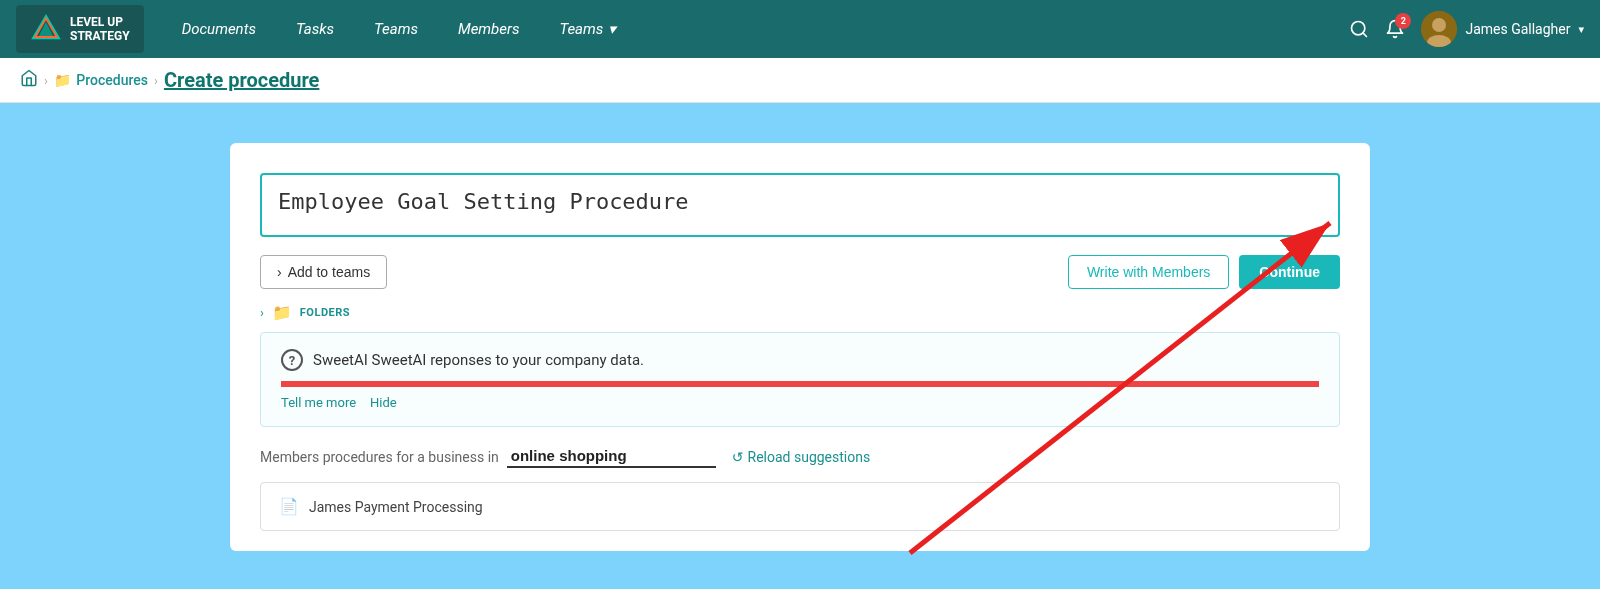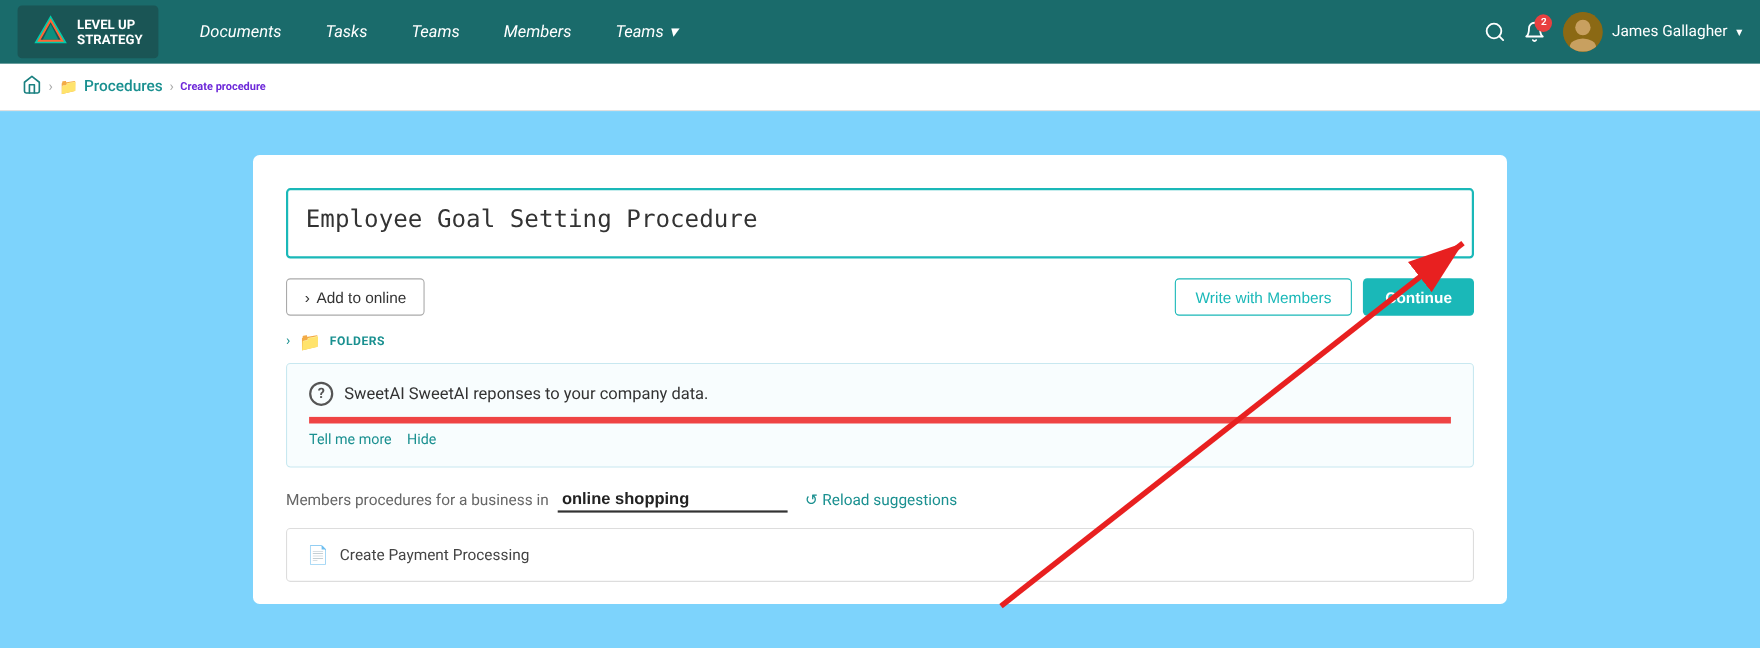--- a/index.html
+++ b/index.html
@@ -128,9 +128,10 @@
       gap: 5px;
     }
     .breadcrumb-current {
-      color: #6d28d9;
-      font-size: 10px;
+      color: #0f766e;
+      font-size: 20px;
       font-weight: 700;
+      text-decoration: underline;
     }
     .folder-icon-small {
       color: #1a9090;

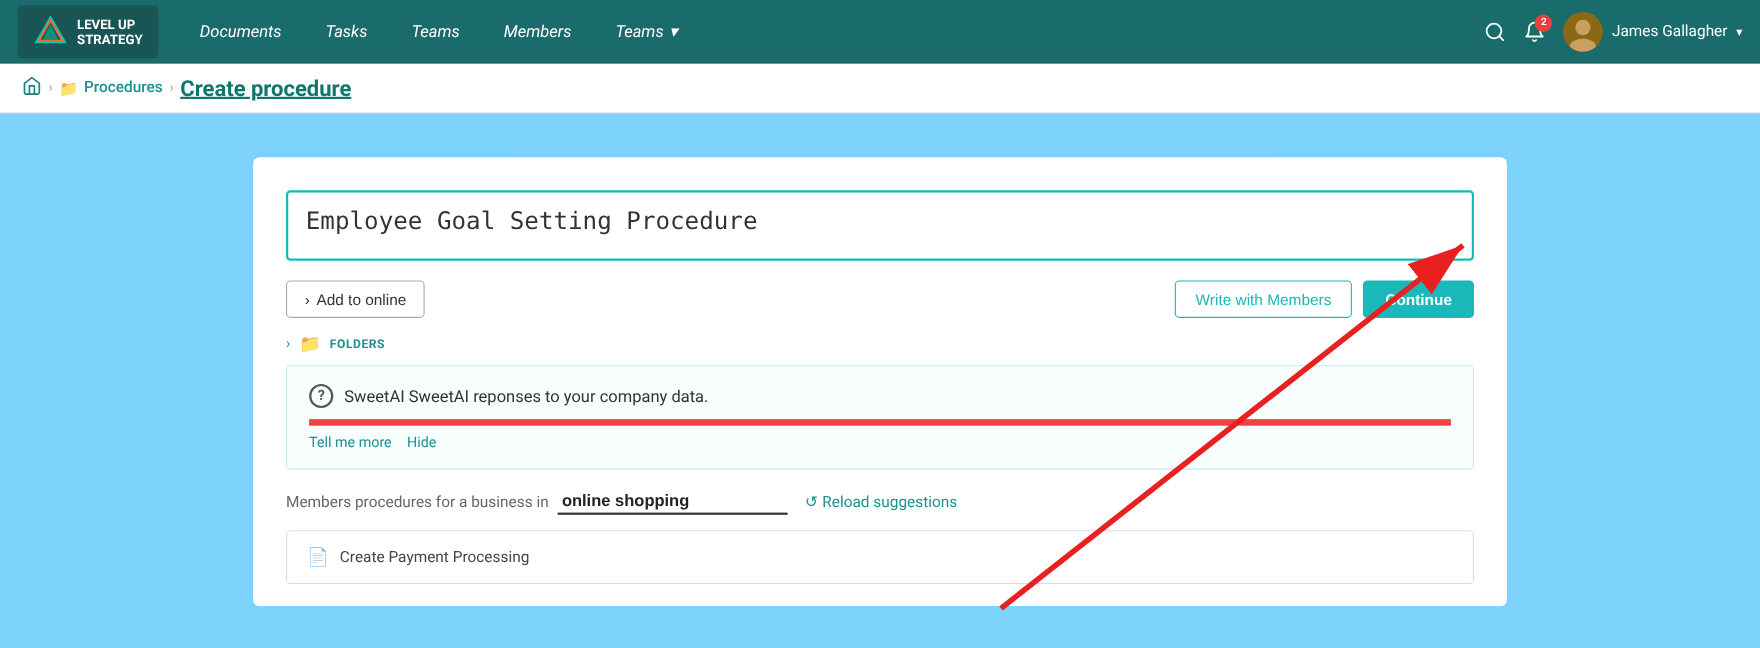--- a/index.html
+++ b/index.html
@@ -412,7 +412,7 @@
       <div class="form-actions">
         <button class="add-to-teams-btn">
           <span>›</span>
-          <span>Add to online</span>
+          <span>Add to teams</span>
         </button>
         <div class="btn-group">
           <button class="write-sweetai-btn">Write with Members</button>

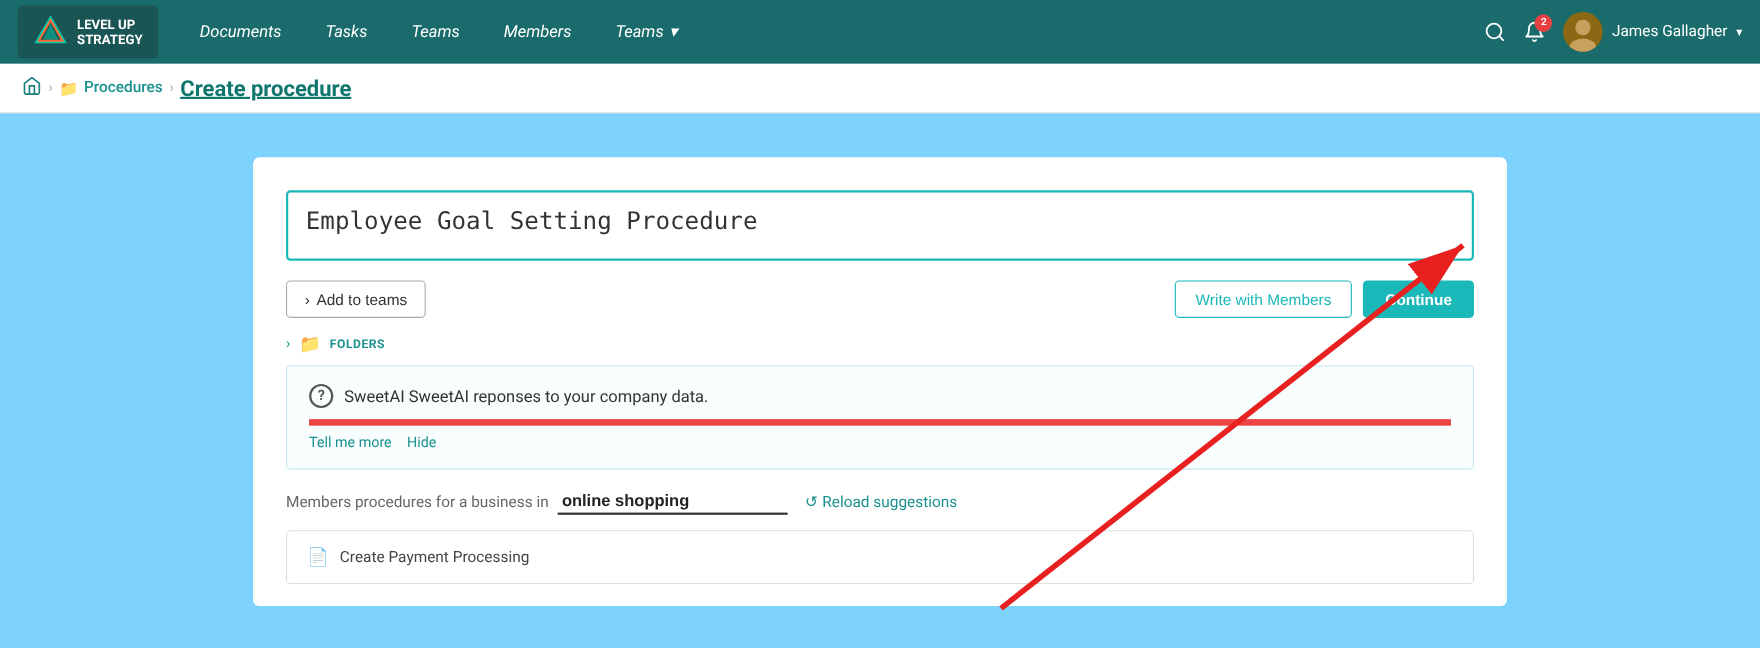--- a/index.html
+++ b/index.html
@@ -452,7 +452,7 @@
       
       <div class="procedure-item">
         <span class="doc-icon">📄</span>
-        <span class="procedure-item-text">Create Payment Processing</span>
+        <span class="procedure-item-text">James Payment Processing</span>
       </div>
     </div>
   </div>

